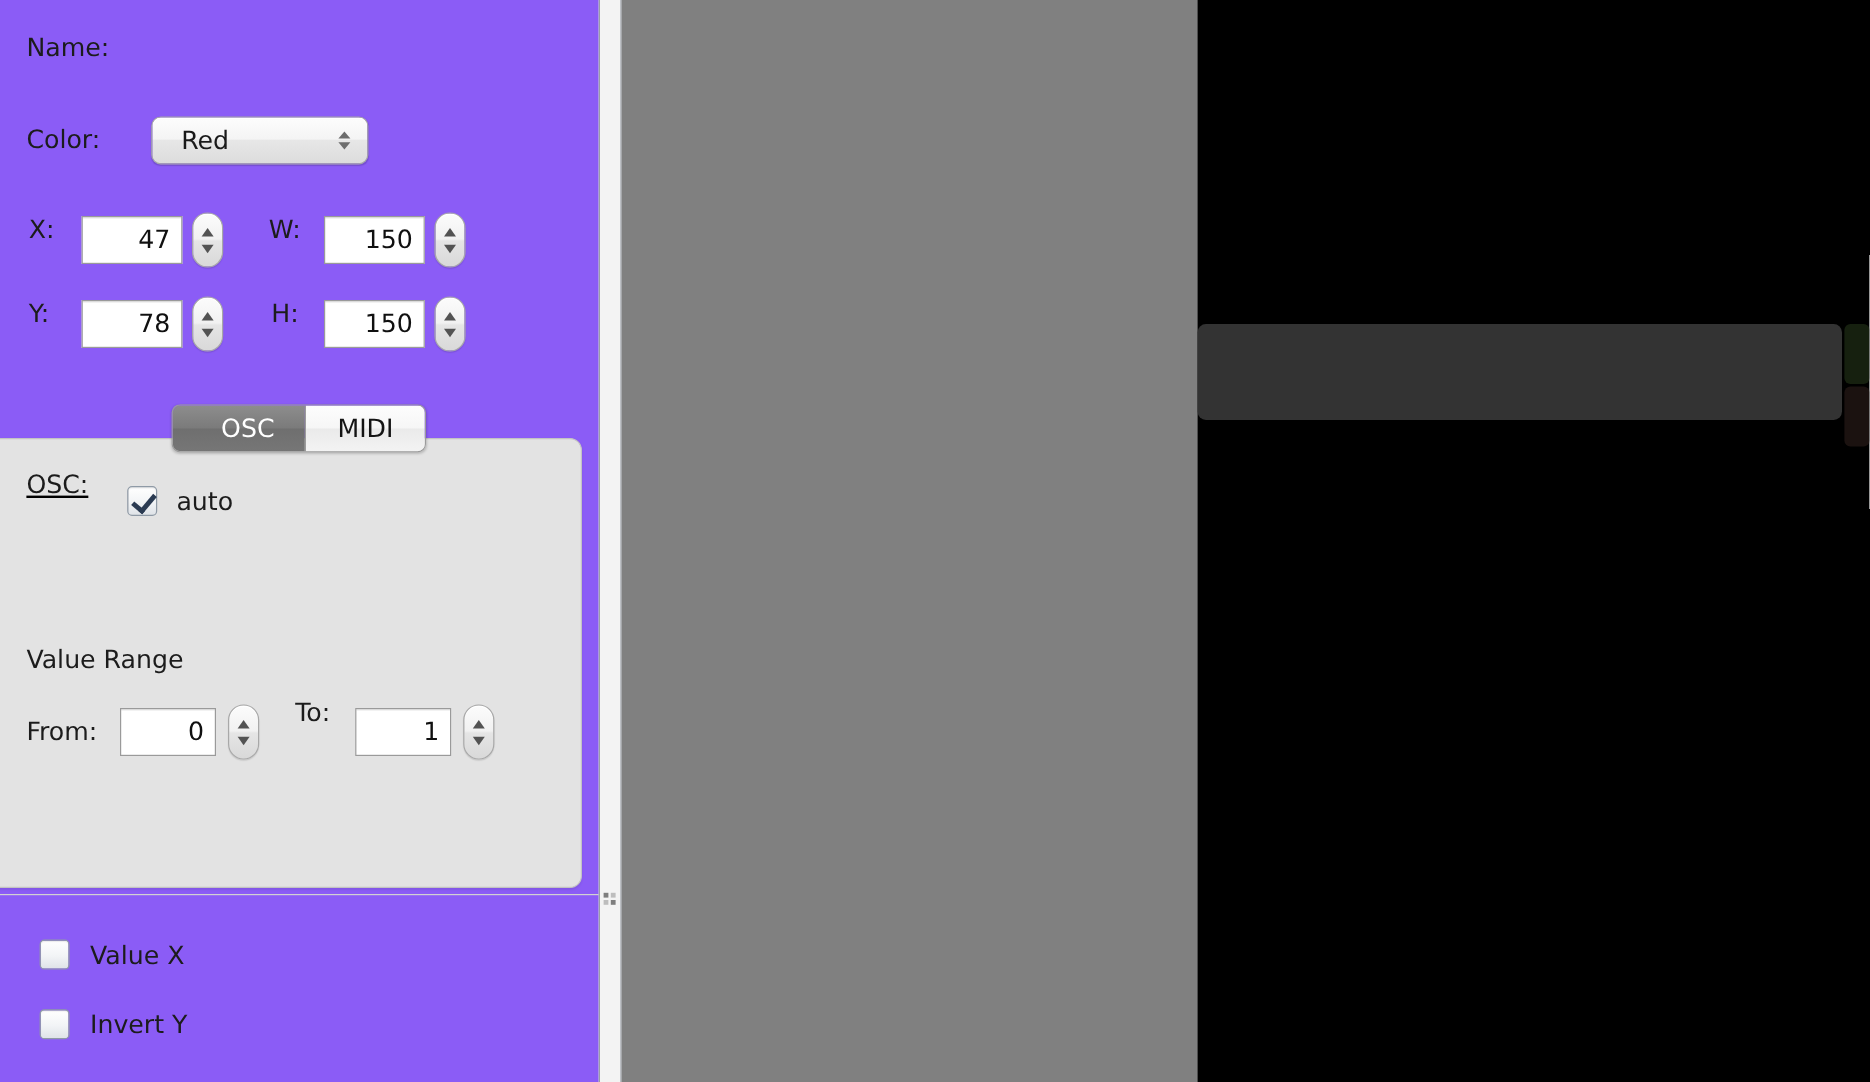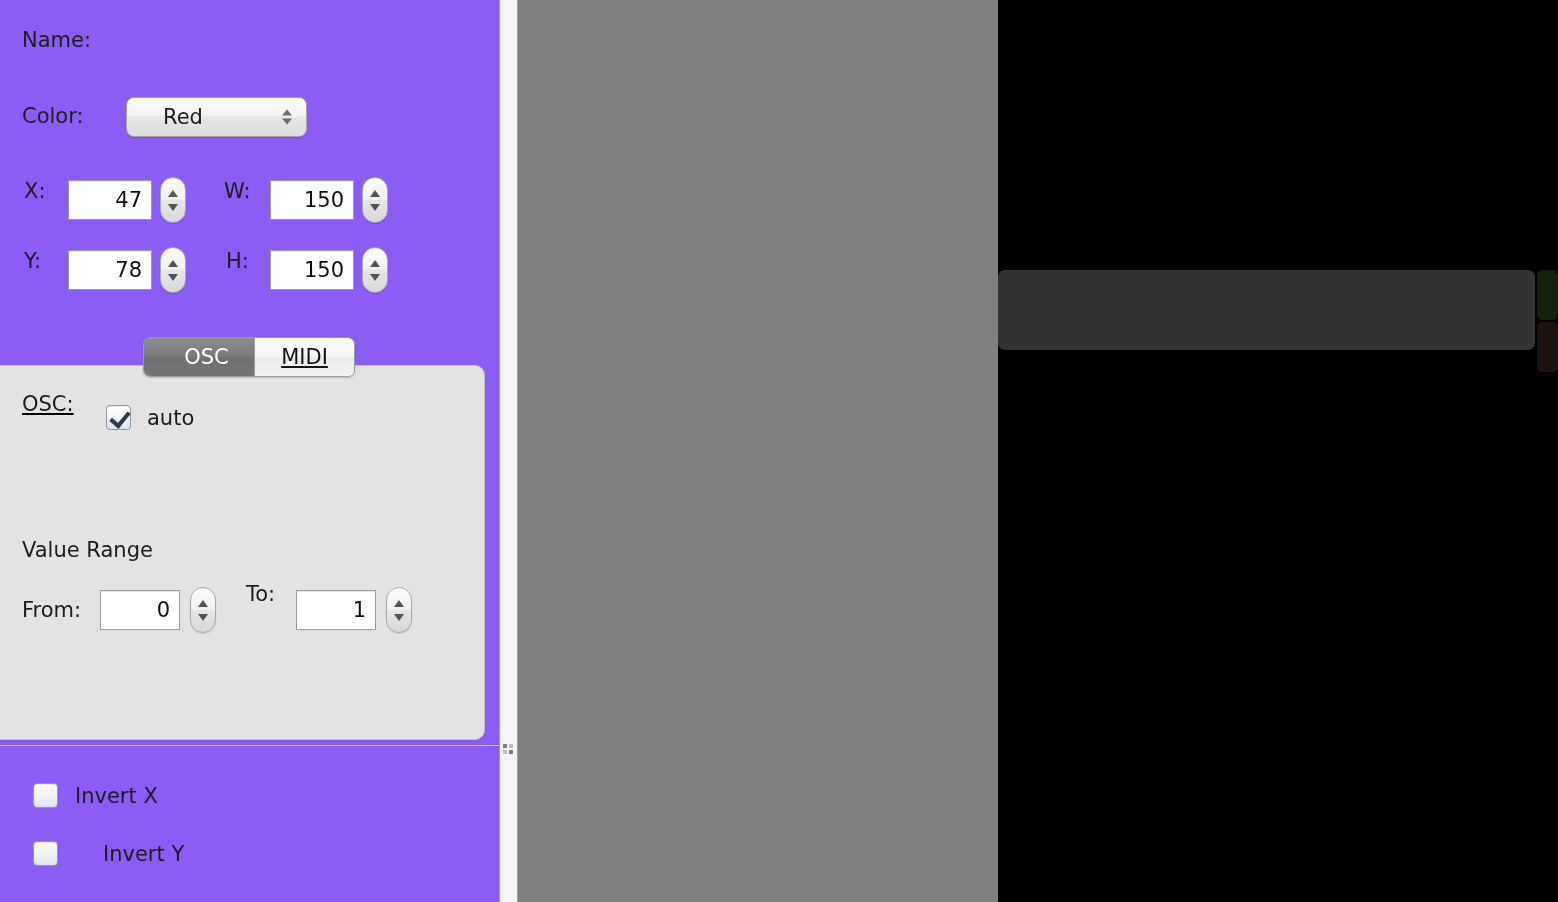--- a/index.html
+++ b/index.html
@@ -78,7 +78,7 @@
   #color-popup .val {
     font-size: 21px;
     color: #1a1a1a;
-    margin-left: 36px;
+    margin-left: 24px;
   }
   .popup-arrows {
     position: absolute;

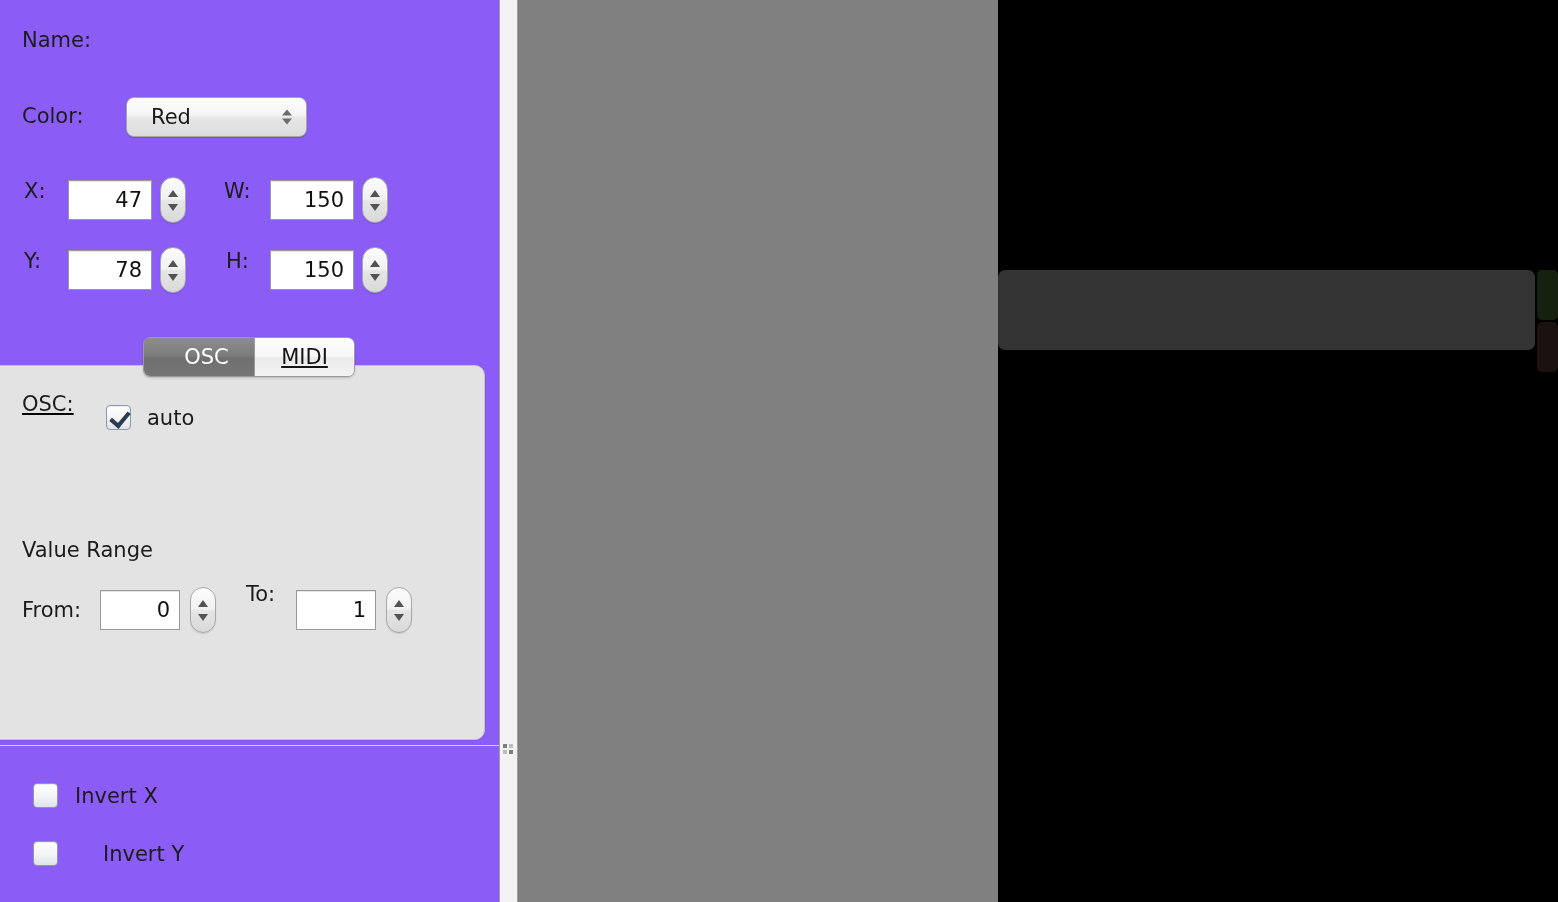--- a/index.html
+++ b/index.html
@@ -174,7 +174,6 @@
     background: linear-gradient(to bottom, #fdfdfd 0%, #f6f6f6 48%, #eaeaea 52%, #f3f3f3 100%);
     color: #141414;
     border-left: 1px solid #9b9b9b;
-    text-decoration: underline;
   }
 
   #osc-addr {

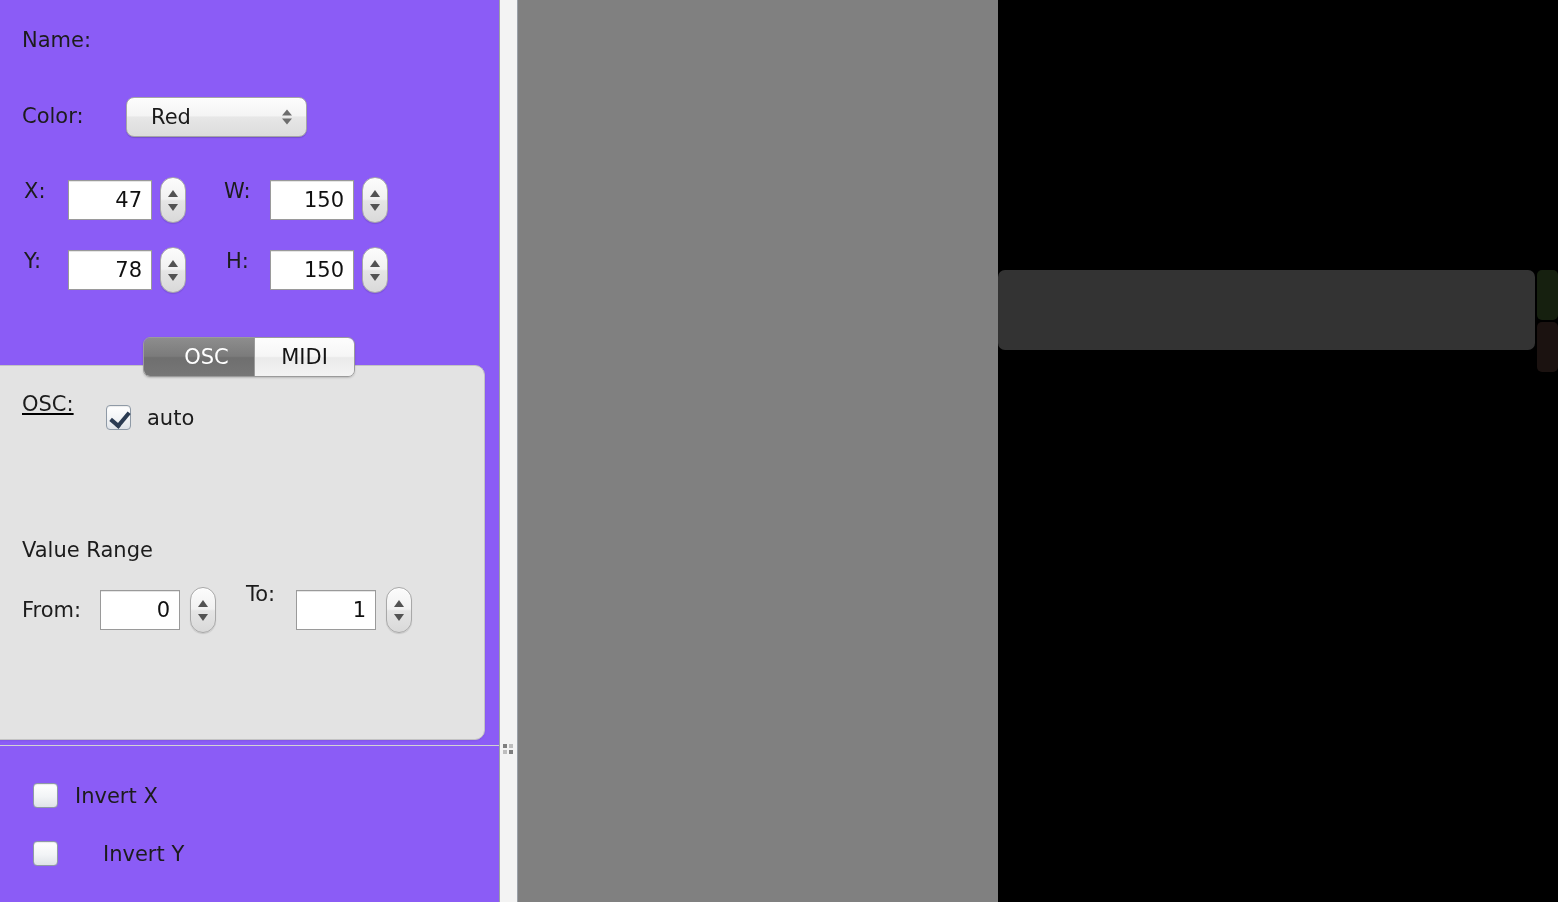--- a/index.html
+++ b/index.html
@@ -366,7 +366,7 @@
 
     <div class="row" style="left:33px; top:783px;">
       <span class="cbox"></span>
-      <span class="lbl" style="margin-left:17px;">Invert X</span>
+      <span class="lbl" style="margin-left:17px;">Value X</span>
     </div>
     <div class="row" style="left:33px; top:841px;gap:28px;">
       <span class="cbox"></span>

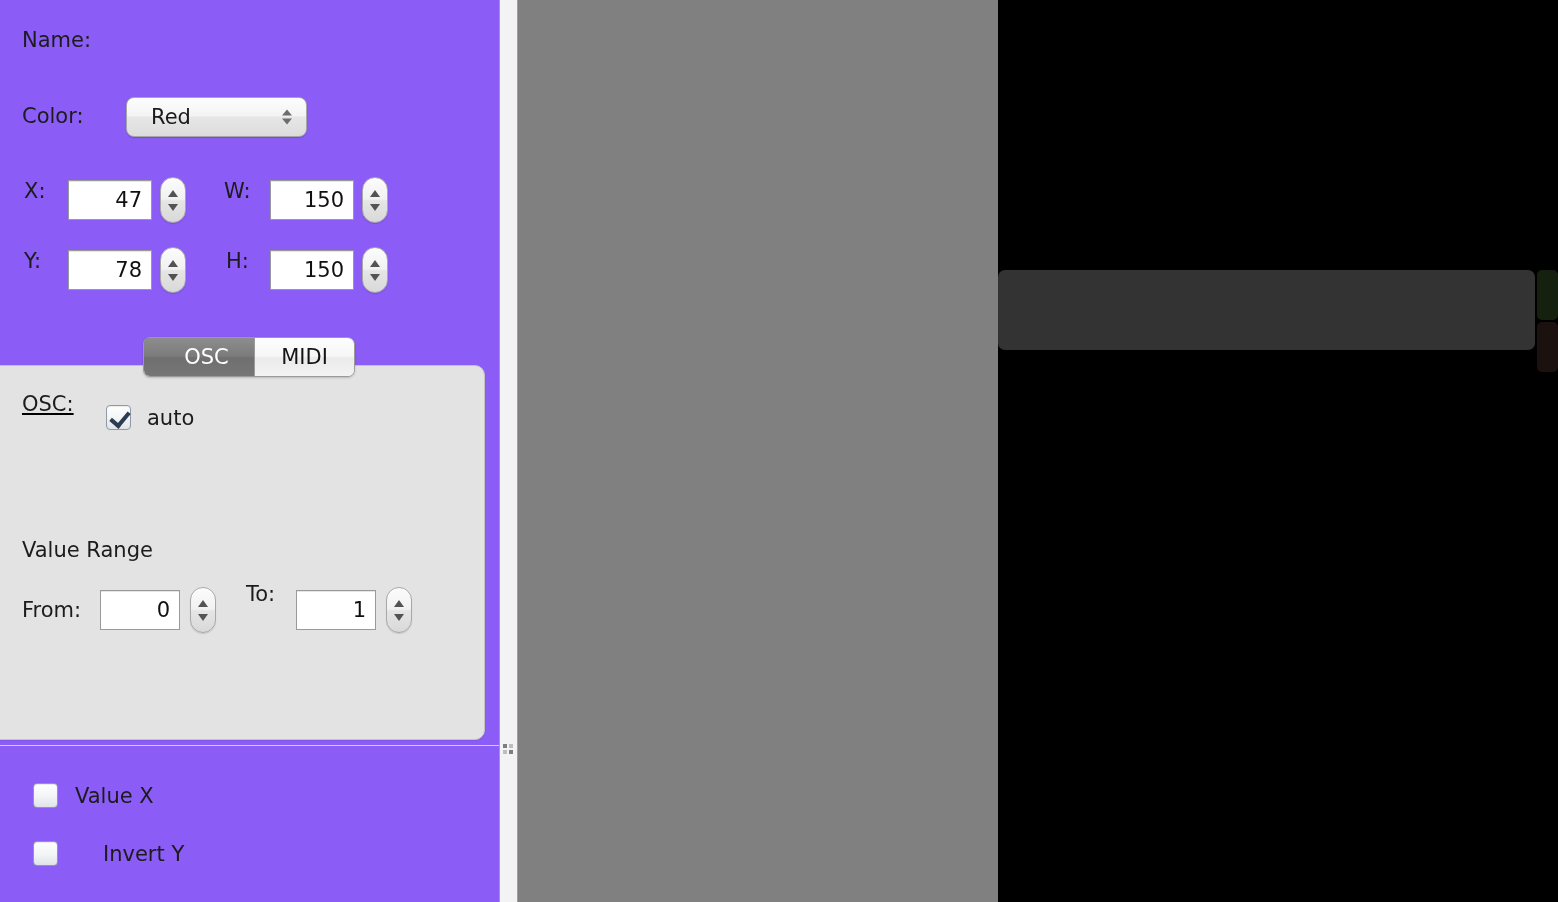--- a/index.html
+++ b/index.html
@@ -368,7 +368,7 @@
       <span class="cbox"></span>
       <span class="lbl" style="margin-left:17px;">Value X</span>
     </div>
-    <div class="row" style="left:33px; top:841px;gap:28px;">
+    <div class="row" style="left:33px; top:841px;">
       <span class="cbox"></span>
       <span class="lbl" style="margin-left:17px;">Invert Y</span>
     </div>

